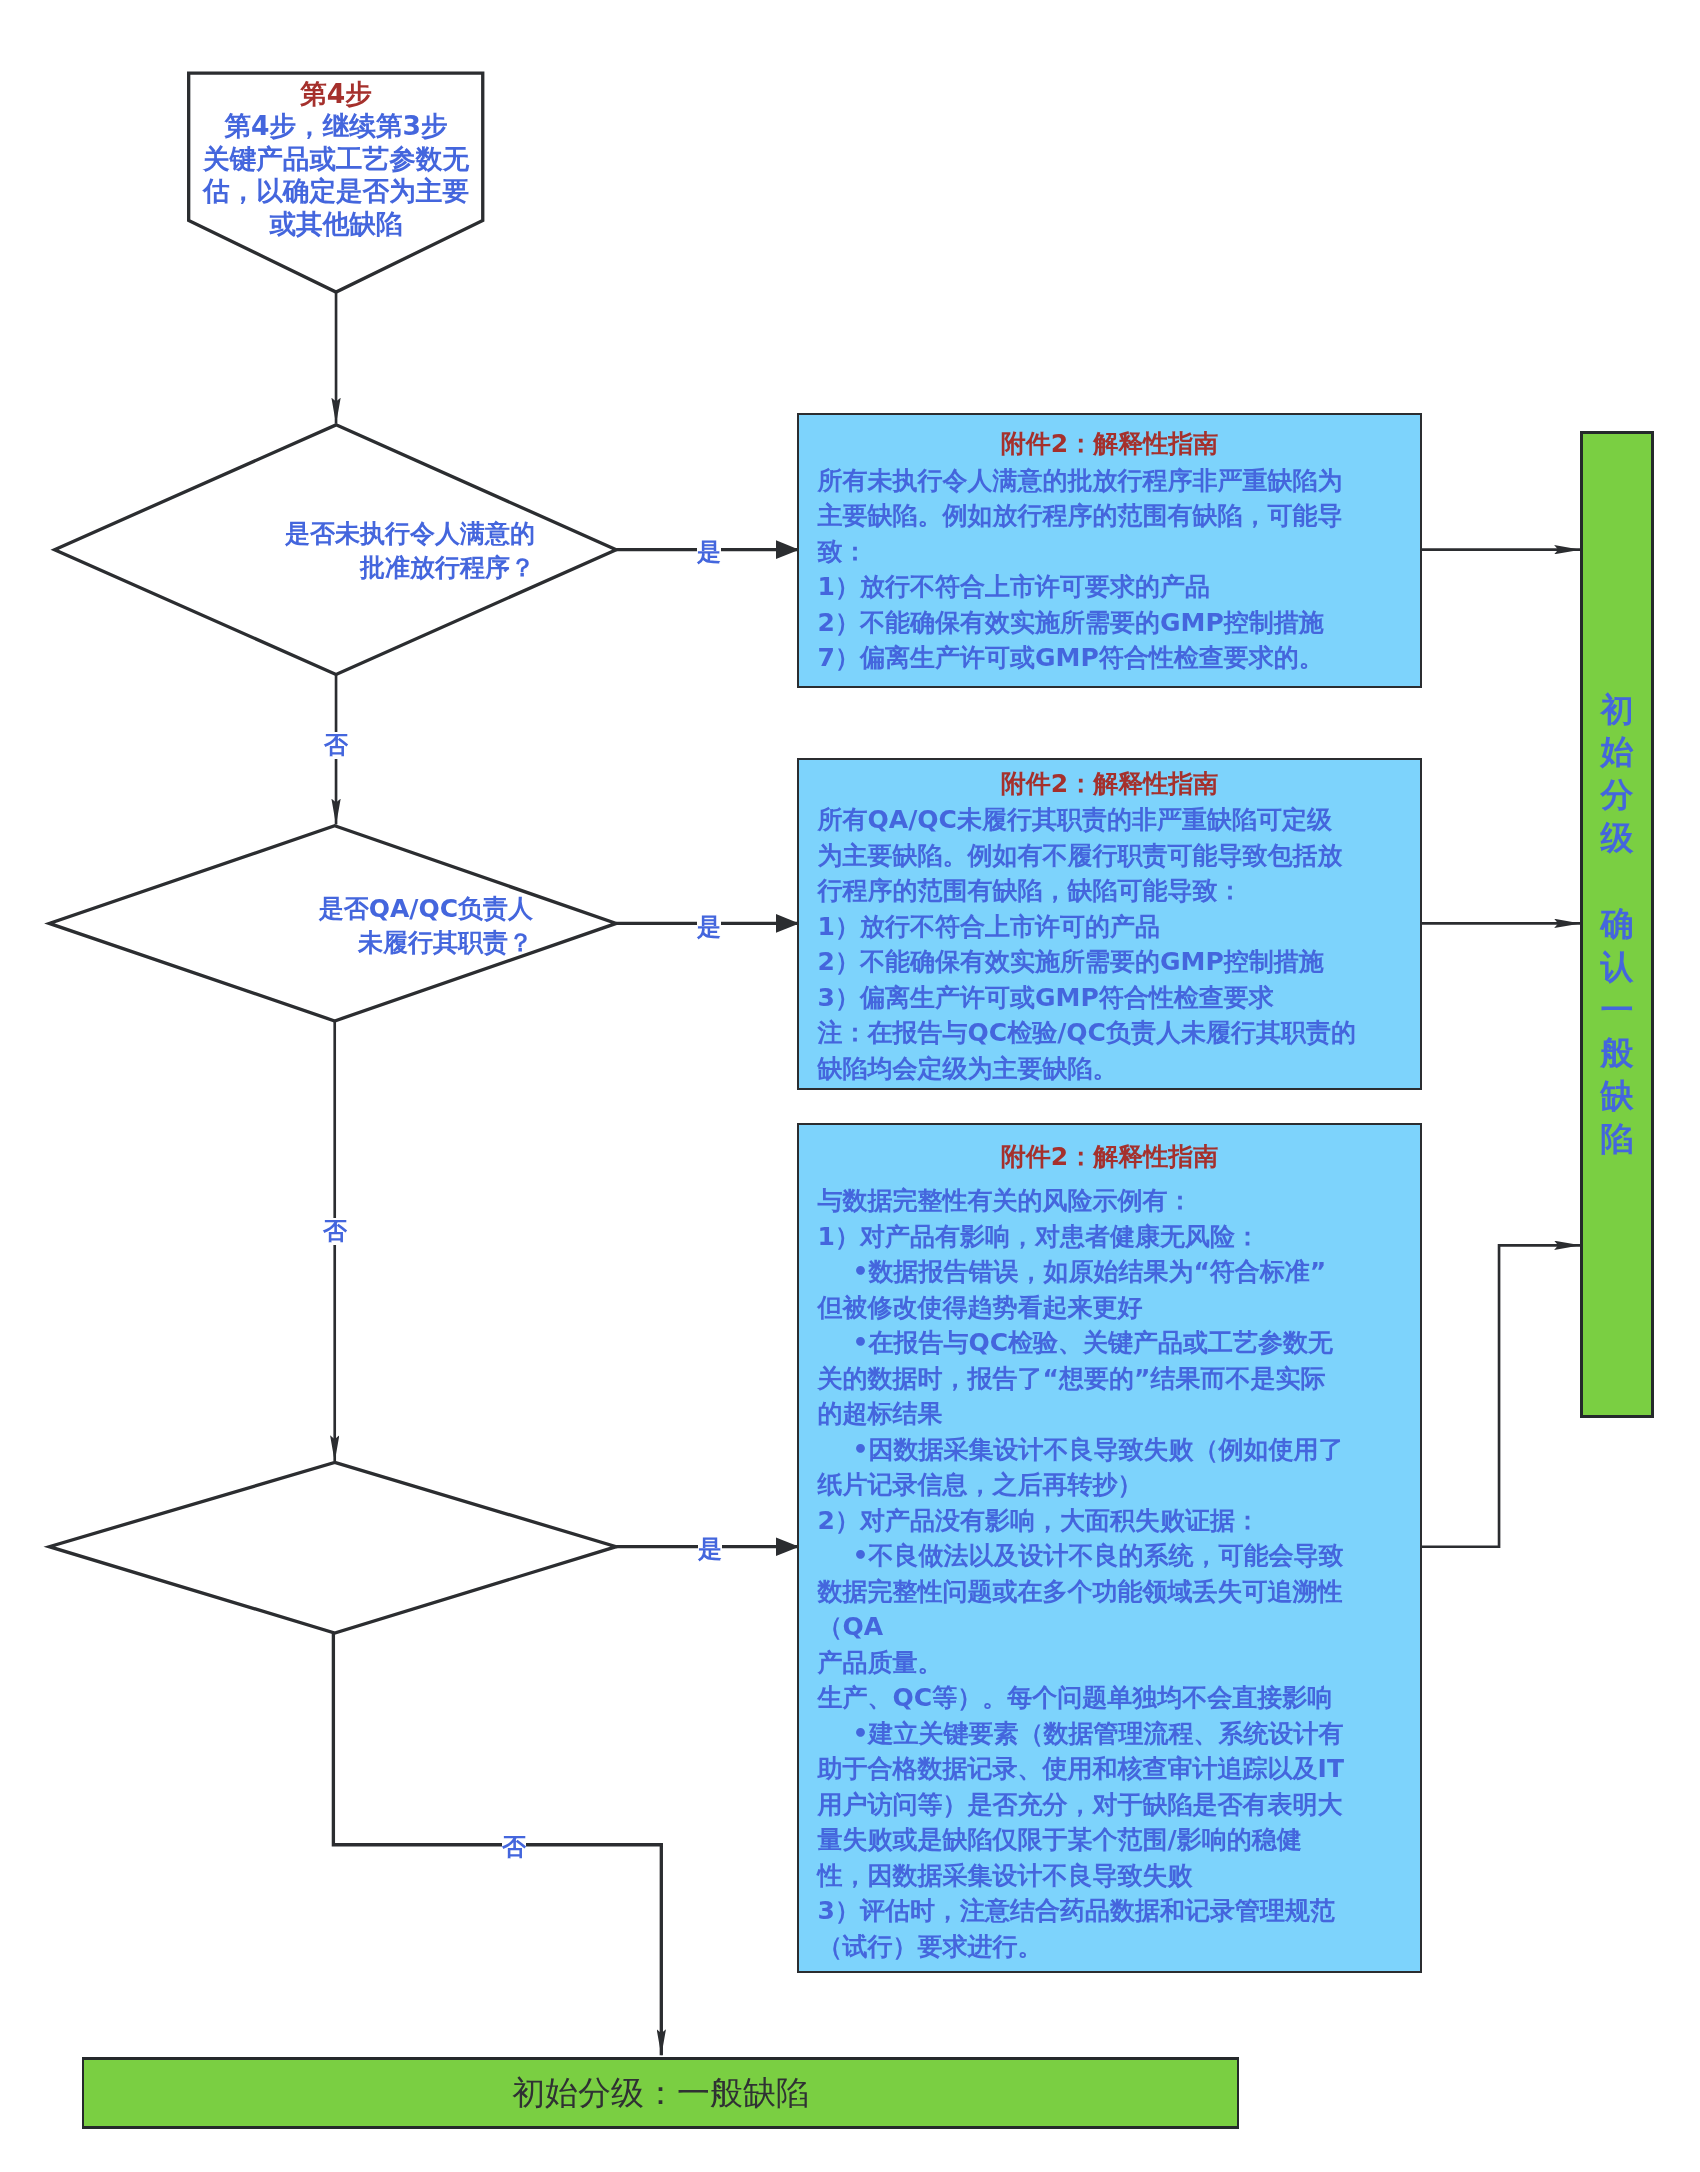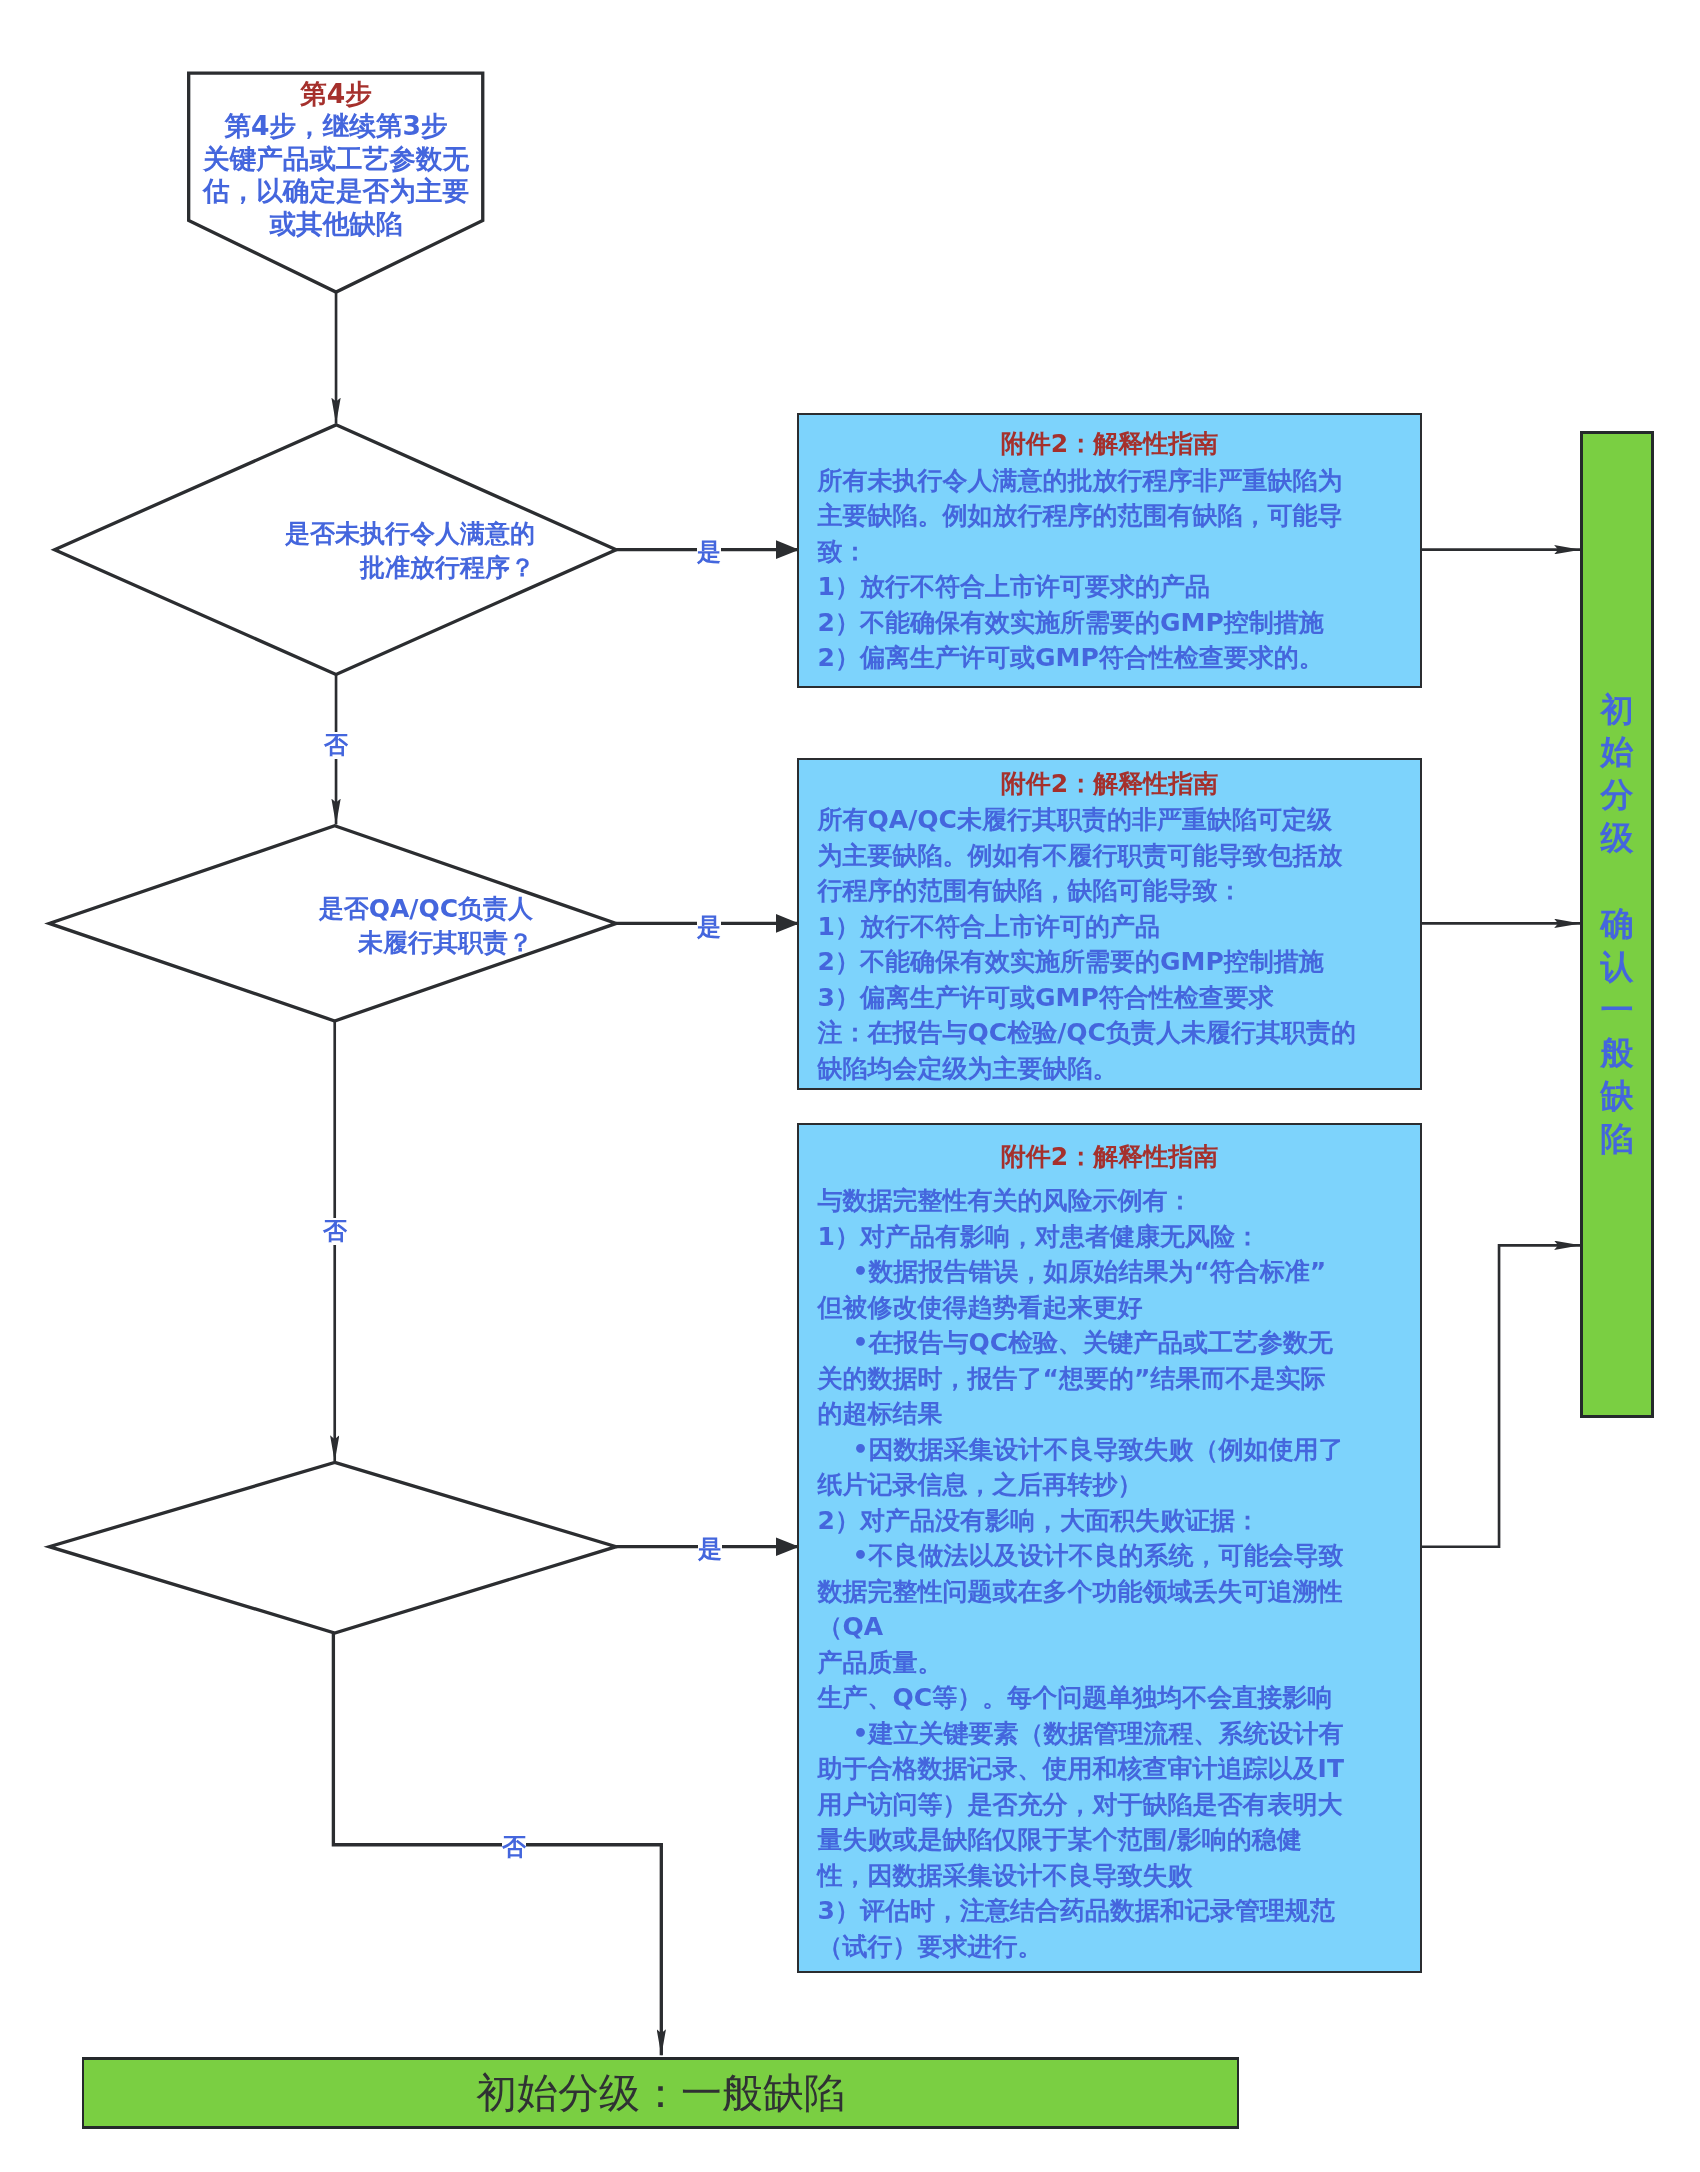--- a/index.html
+++ b/index.html
@@ -102,7 +102,7 @@
     <div class="annex-line">致：</div>
     <div class="annex-line">1）放行不符合上市许可要求的产品</div>
     <div class="annex-line">2）不能确保有效实施所需要的GMP控制措施</div>
-    <div class="annex-line">2）偏离生产许可或GMP符合性检查要求的。</div>
+    <div class="annex-line">7）偏离生产许可或GMP符合性检查要求的。</div>
   </div>
 
   <div class="annex" style="left:797px; top:754px; width:625px; height:332px; padding-top:6.6px;">

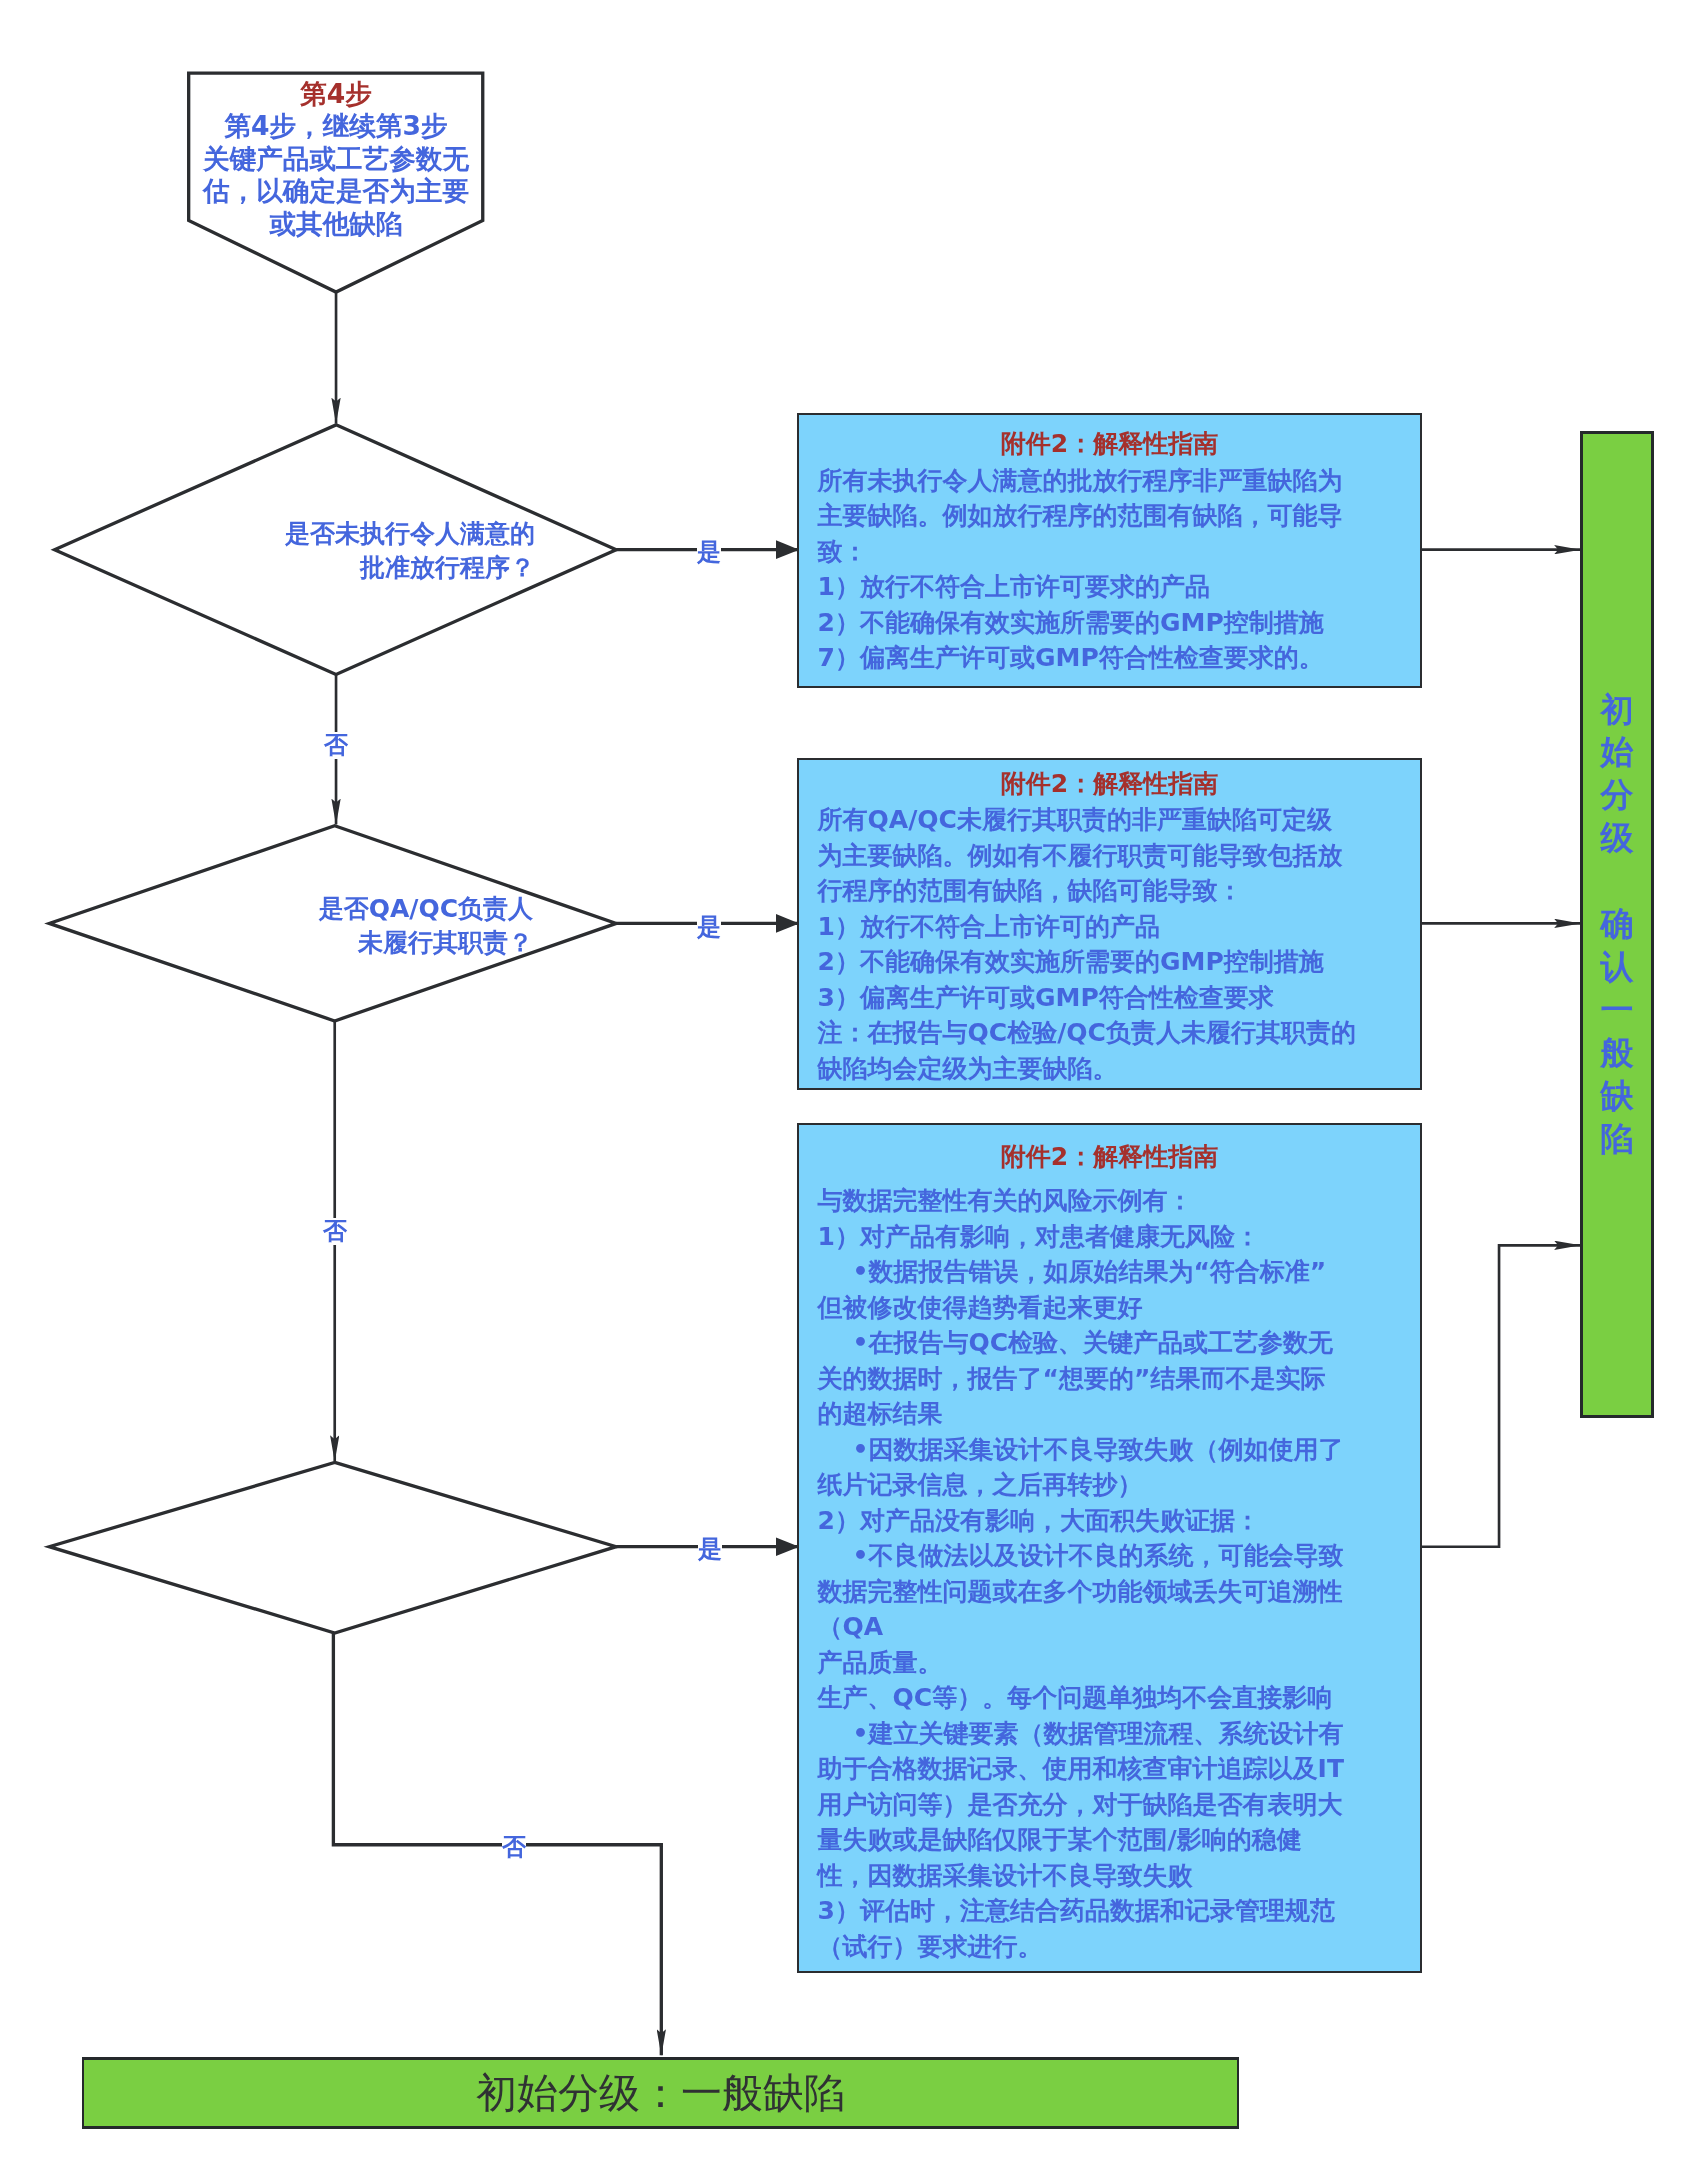--- a/index.html
+++ b/index.html
@@ -22,7 +22,7 @@
   .green-col-text span { display:block; }
   .green-col-text .gap { height:43px; }
   .green-bottom { position:absolute; left:82px; top:2053px; width:1157px; height:72px; background:#7acf42; border:3.3px solid #25292b; border-left-width:2.7px; border-right-width:2.7px; box-sizing:border-box; display:flex; align-items:center; justify-content:center; }
-  .green-bottom-text { font-size:41px; color:#2f3133; font-family:Liberation Mono, monospace; }
+  .green-bottom-text { font-size:33px; color:#2f3133; font-family:Liberation Mono, monospace; }
 </style>
 </head>
 <body>

